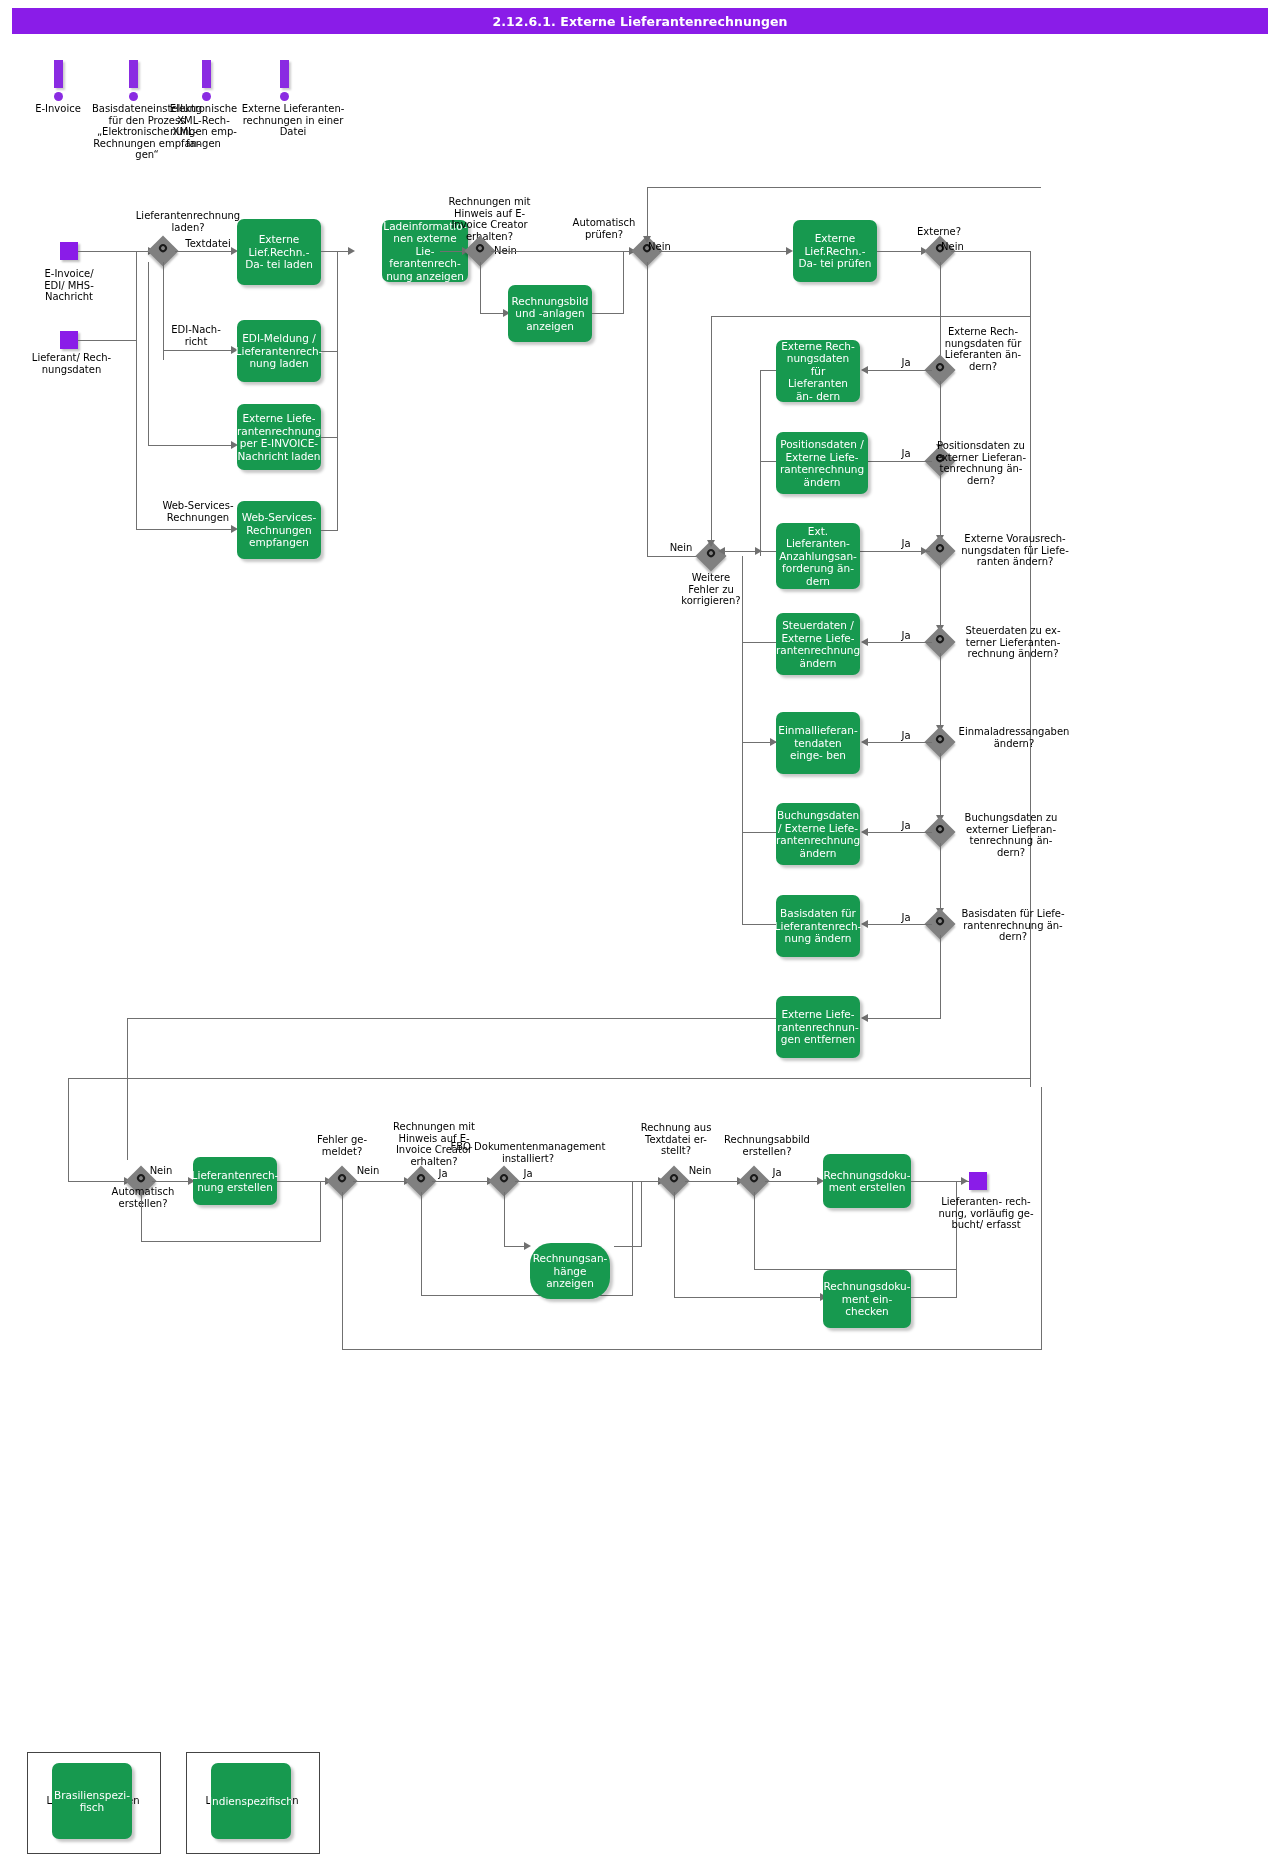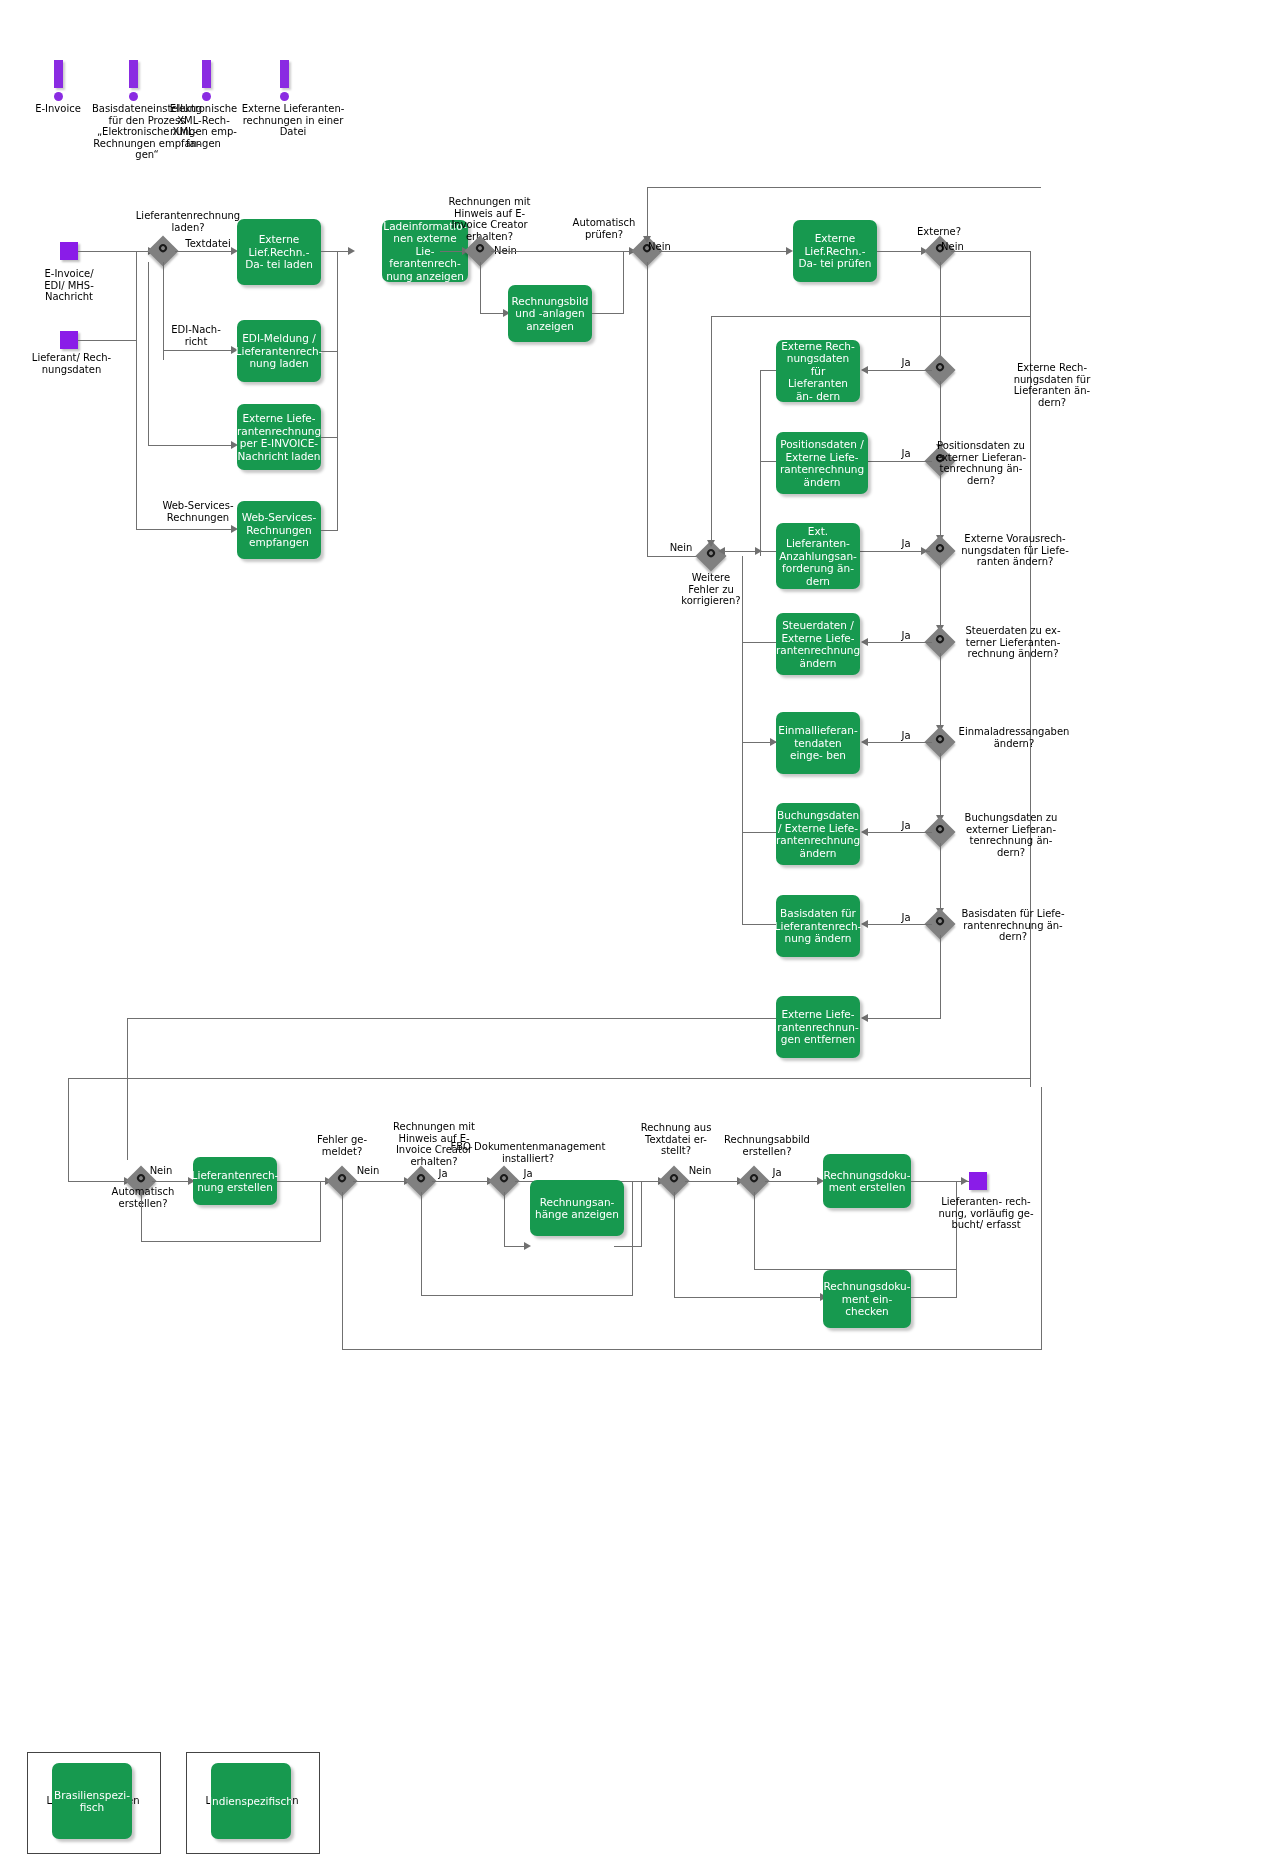--- a/index.html
+++ b/index.html
@@ -93,6 +93,7 @@
 
 <div id="canvas">
 
+  <div class="titlebar">2.12.6.1. Externe Lieferantenrechnungen</div>
 
   <div class="excl" style="left:51px; top:60px;">
     <div class="bar"></div>

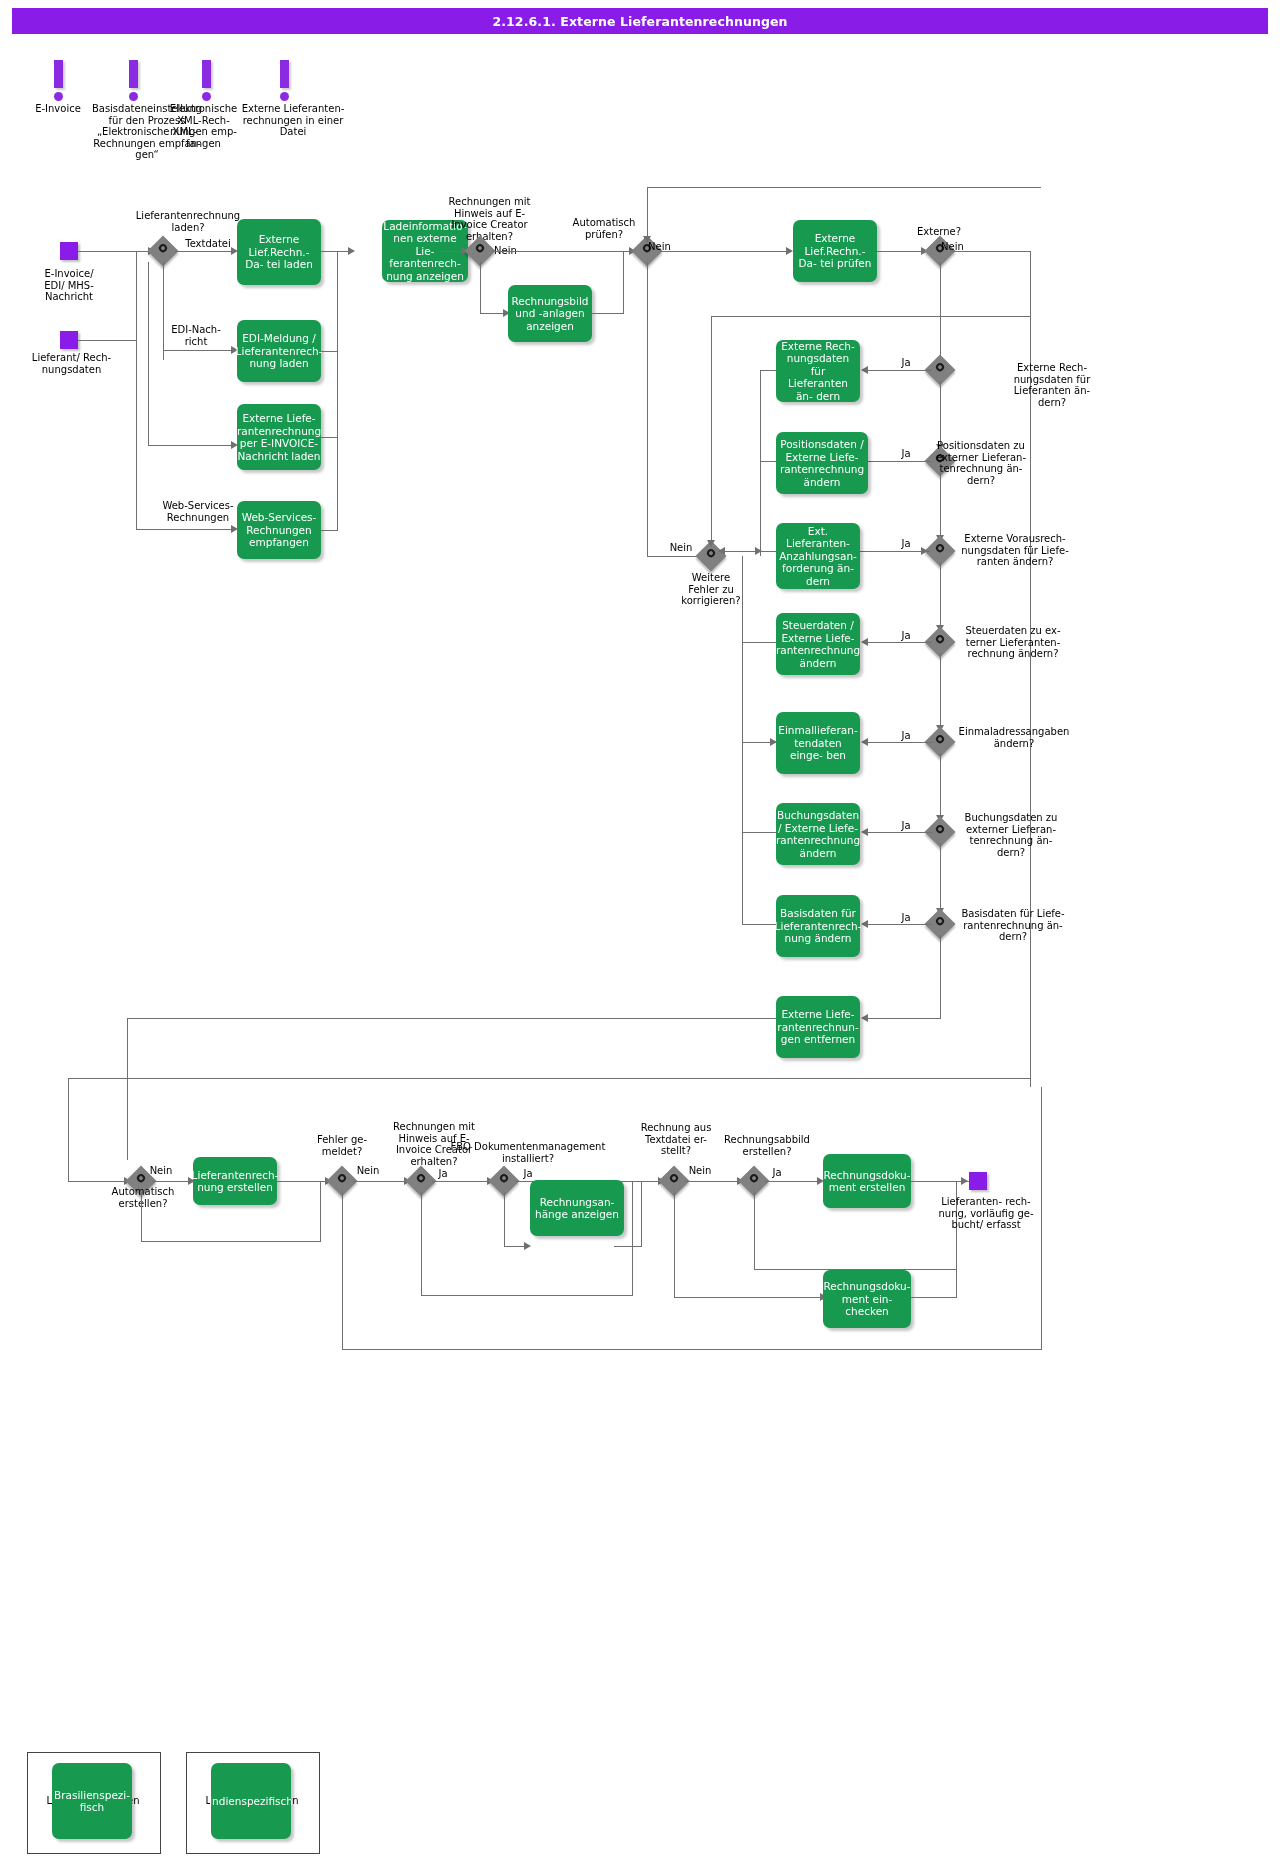--- a/index.html
+++ b/index.html
@@ -245,7 +245,7 @@
   <div class="ar d" style="left:936px; top:360px;"></div>
 
   <div class="gw" style="left:929px; top:359px;"></div>
-  <div class="lbl" style="left:993px; top:326px; width:118px;margin-top:36px;">Externe Rech-
+  <div class="lbl" style="left:924px; top:326px; width:118px;">Externe Rech-
 nungsdaten für
 Lieferanten än-
 dern?</div>

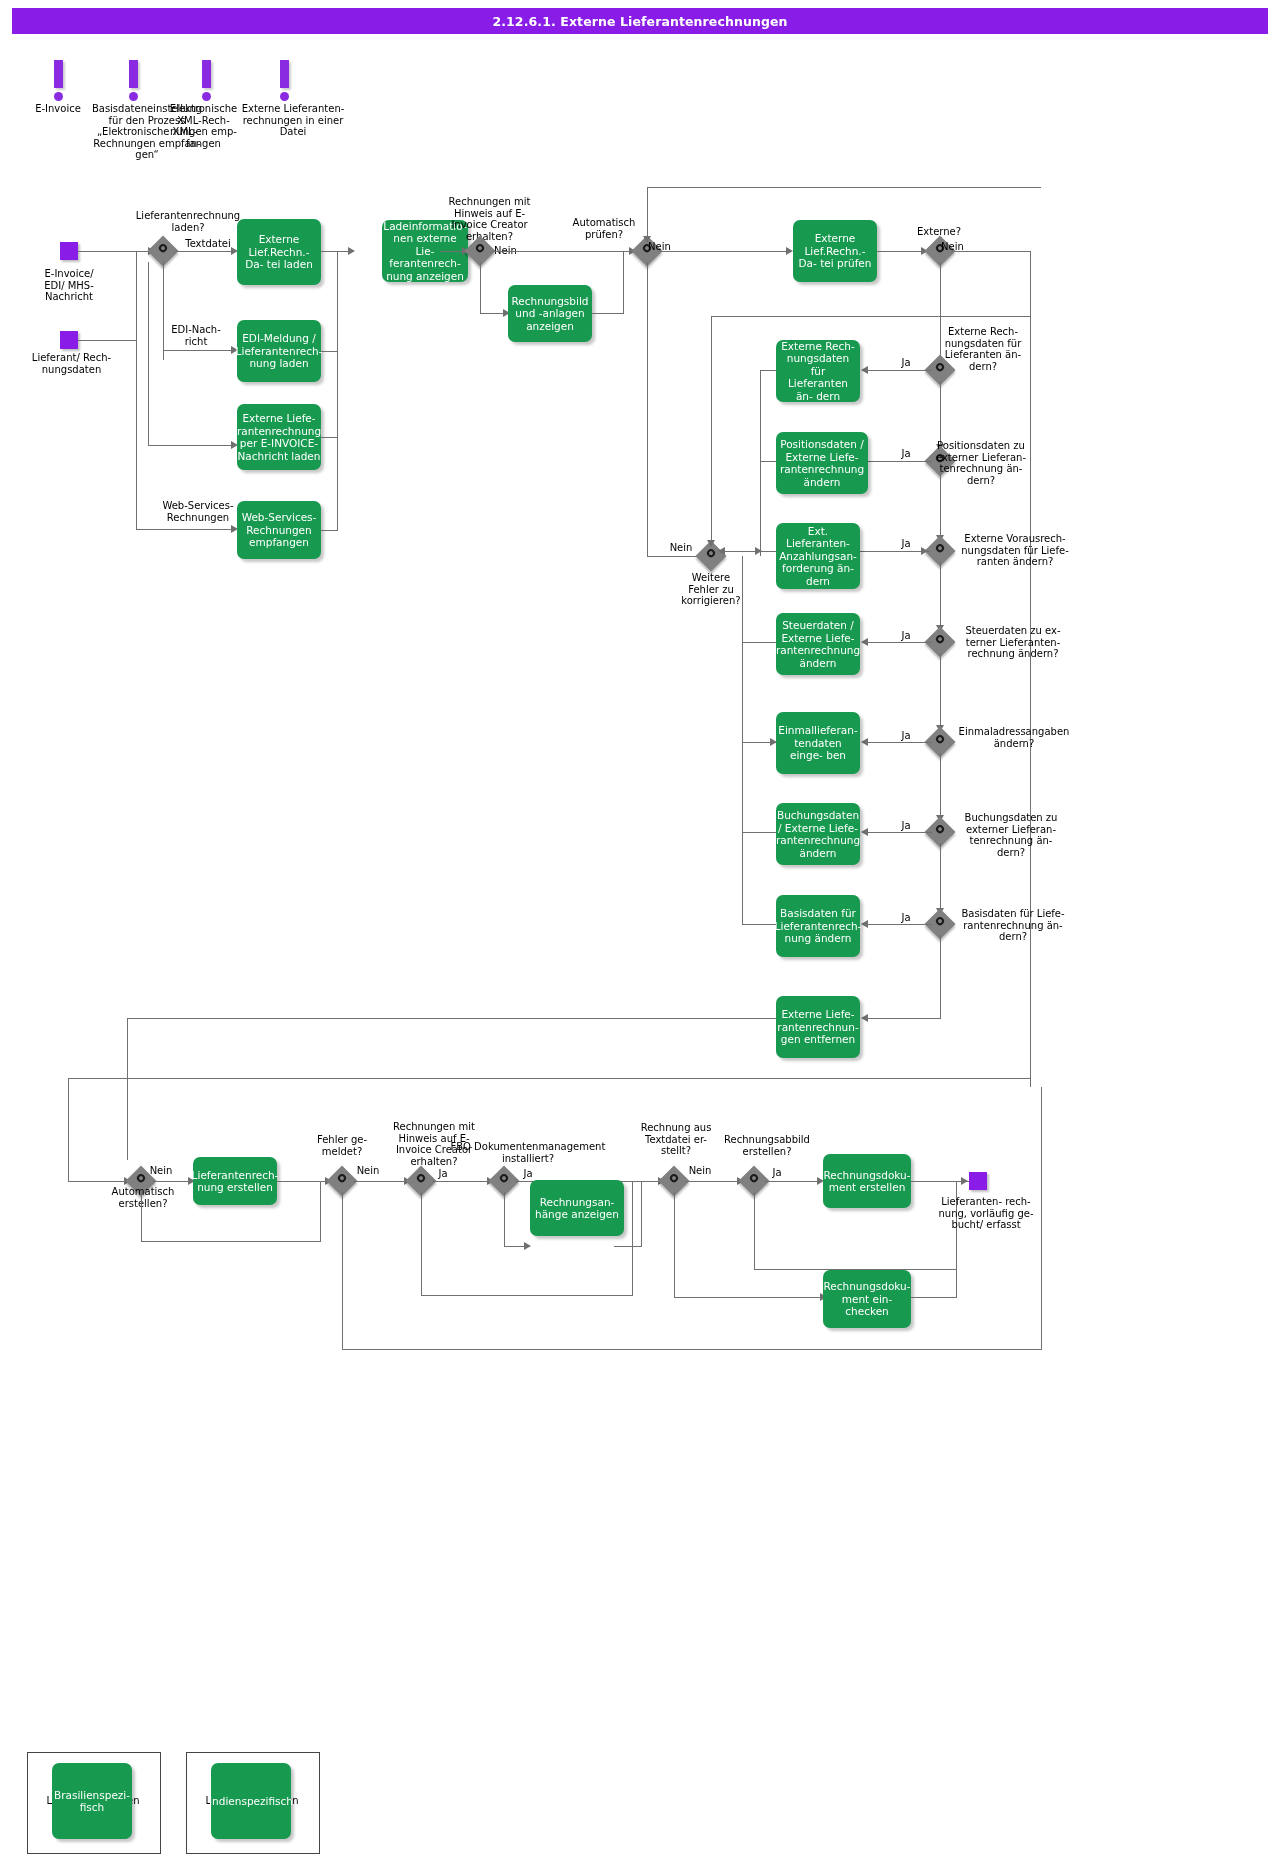--- a/index.html
+++ b/index.html
@@ -431,7 +431,7 @@
   <div class="v" style="left:504px; top:1192px; height:55px;"></div>
   <div class="h" style="left:504px; top:1246px; width:22px;"></div>
   <div class="ar r" style="left:524px; top:1242px;"></div>
-  <div class="task" style="left:530px; top:1180px; width:94px; height:56px;">Rechnungsan-
+  <div class="task" style="left:530px; top:1243px; width:80px; height:56px;border-radius:21px;">Rechnungsan-
 hänge anzeigen</div>
   <div class="h" style="left:614px; top:1246px; width:28px;"></div>
   <div class="v" style="left:641px; top:1181px; height:65px;"></div>

